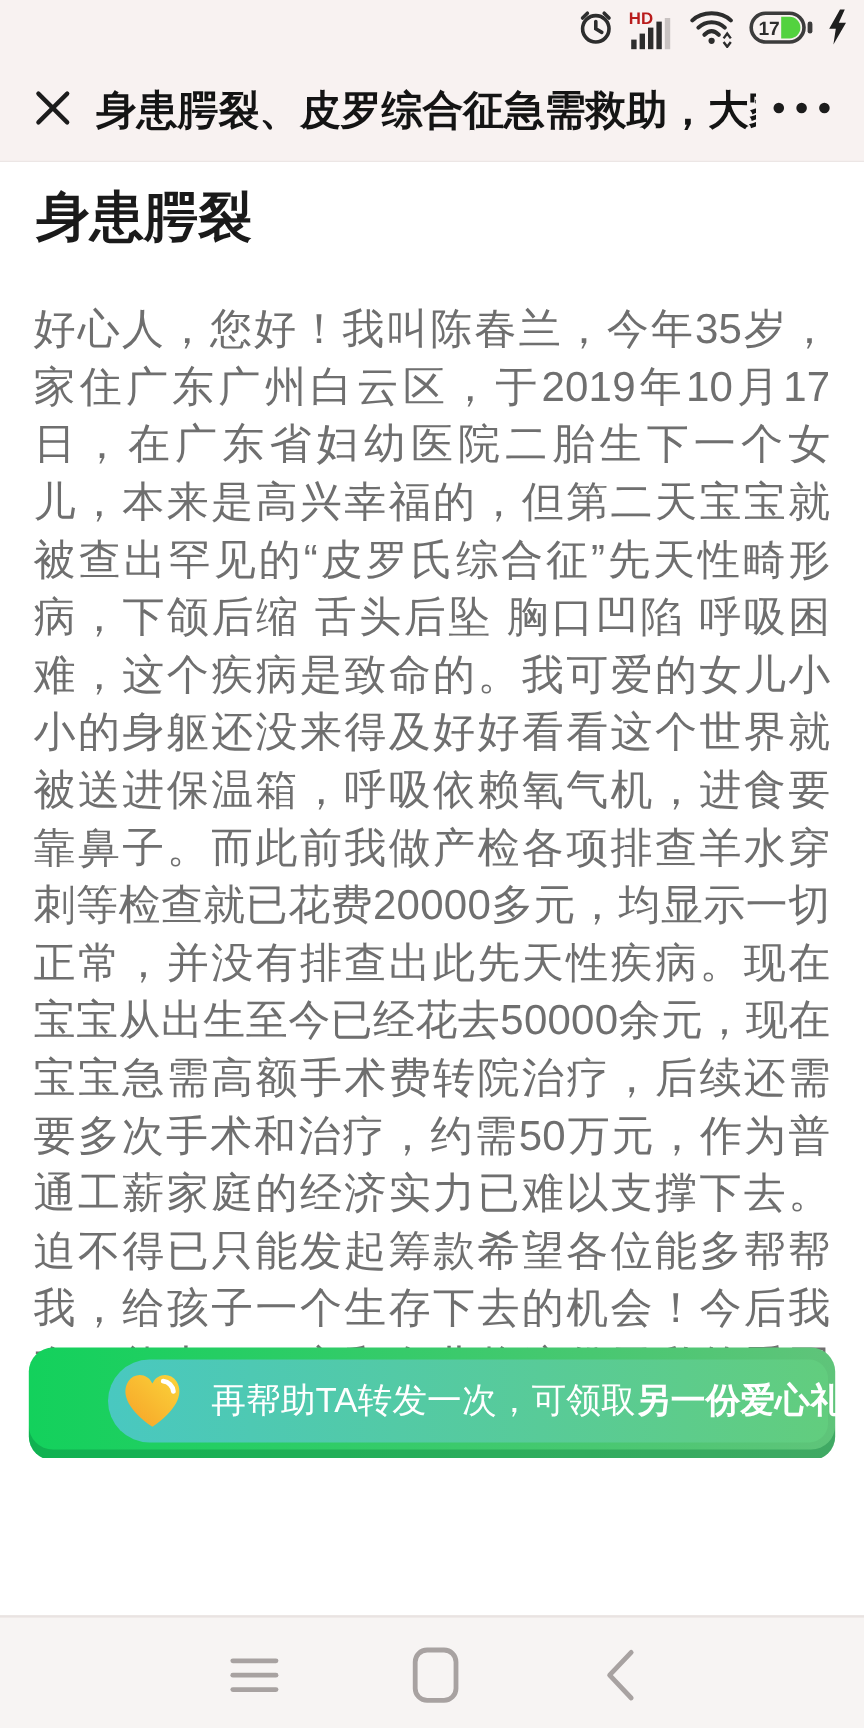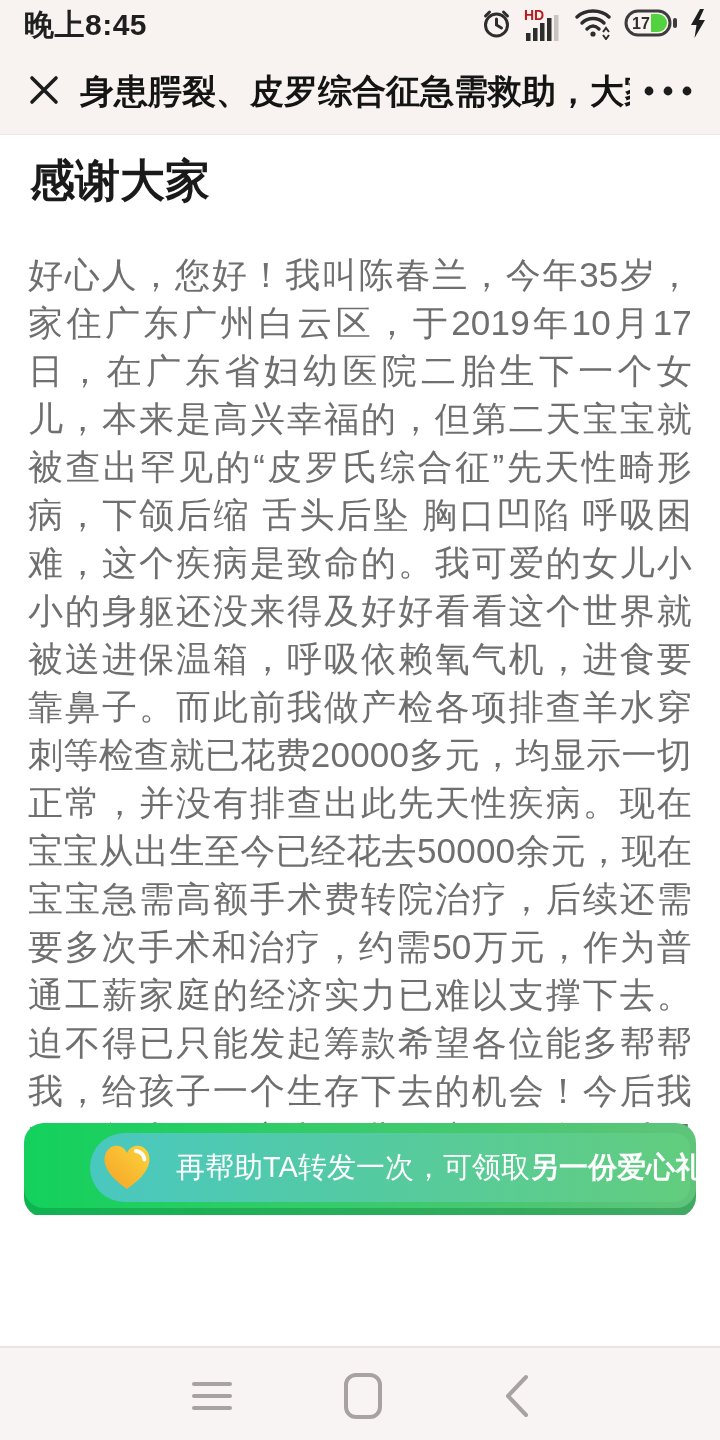--- a/index.html
+++ b/index.html
@@ -53,7 +53,6 @@
 <div class="phone">
 
   <div class="status-bar">
-    <span class="time">晚上8:45</span>
     <div class="status-icons">
       <span>
         <svg width="33" height="33" viewBox="0 0 33 33">

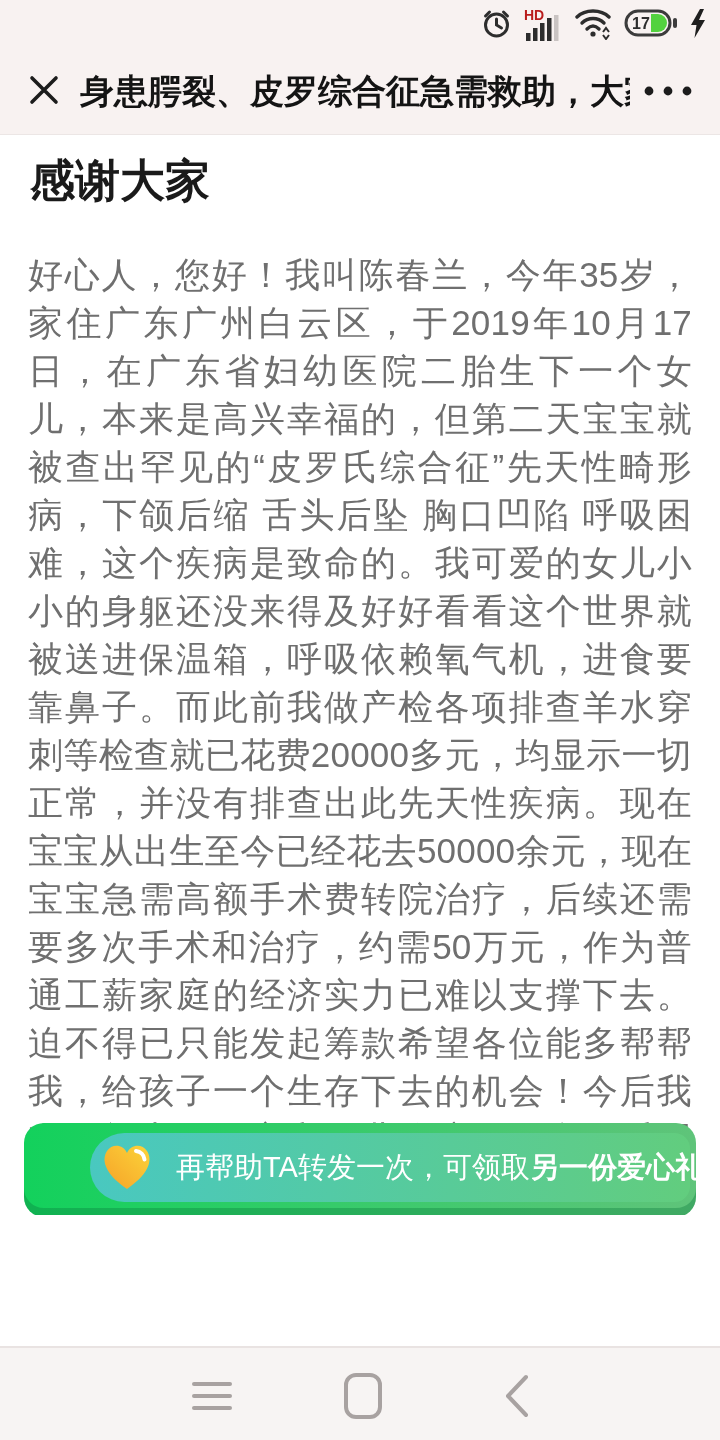--- a/index.html
+++ b/index.html
@@ -119,7 +119,7 @@
   </div>
 
   <div class="content">
-    <h1 class="heading">感谢大家</h1>
+    <h1 class="heading">身患腭裂</h1>
     <p class="body-text">好心人，您好！我叫陈春兰，今年35岁，家住广东广州白云区，于2019年10月17日，在广东省妇幼医院二胎生下一个女儿，本来是高兴幸福的，但第二天宝宝就被查出罕见的“皮罗氏综合征”先天性畸形病，下颌后缩 舌头后坠 胸口凹陷 呼吸困难，这个疾病是致命的。我可爱的女儿小小的身躯还没来得及好好看看这个世界就被送进保温箱，呼吸依赖氧气机，进食要靠鼻子。而此前我做产检各项排查羊水穿刺等检查就已花费20000多元，均显示一切正常，并没有排查出此先天性疾病。现在宝宝从出生至今已经花去50000余元，现在宝宝急需高额手术费转院治疗，后续还需要多次手术和治疗，约需50万元，作为普通工薪家庭的经济实力已难以支撑下去。迫不得已只能发起筹款希望各位能多帮帮我，给孩子一个生存下去的机会！今后我有了能力，一定和女儿将这份无私的爱回馈社会。感谢大家！</p>
   </div>
 

